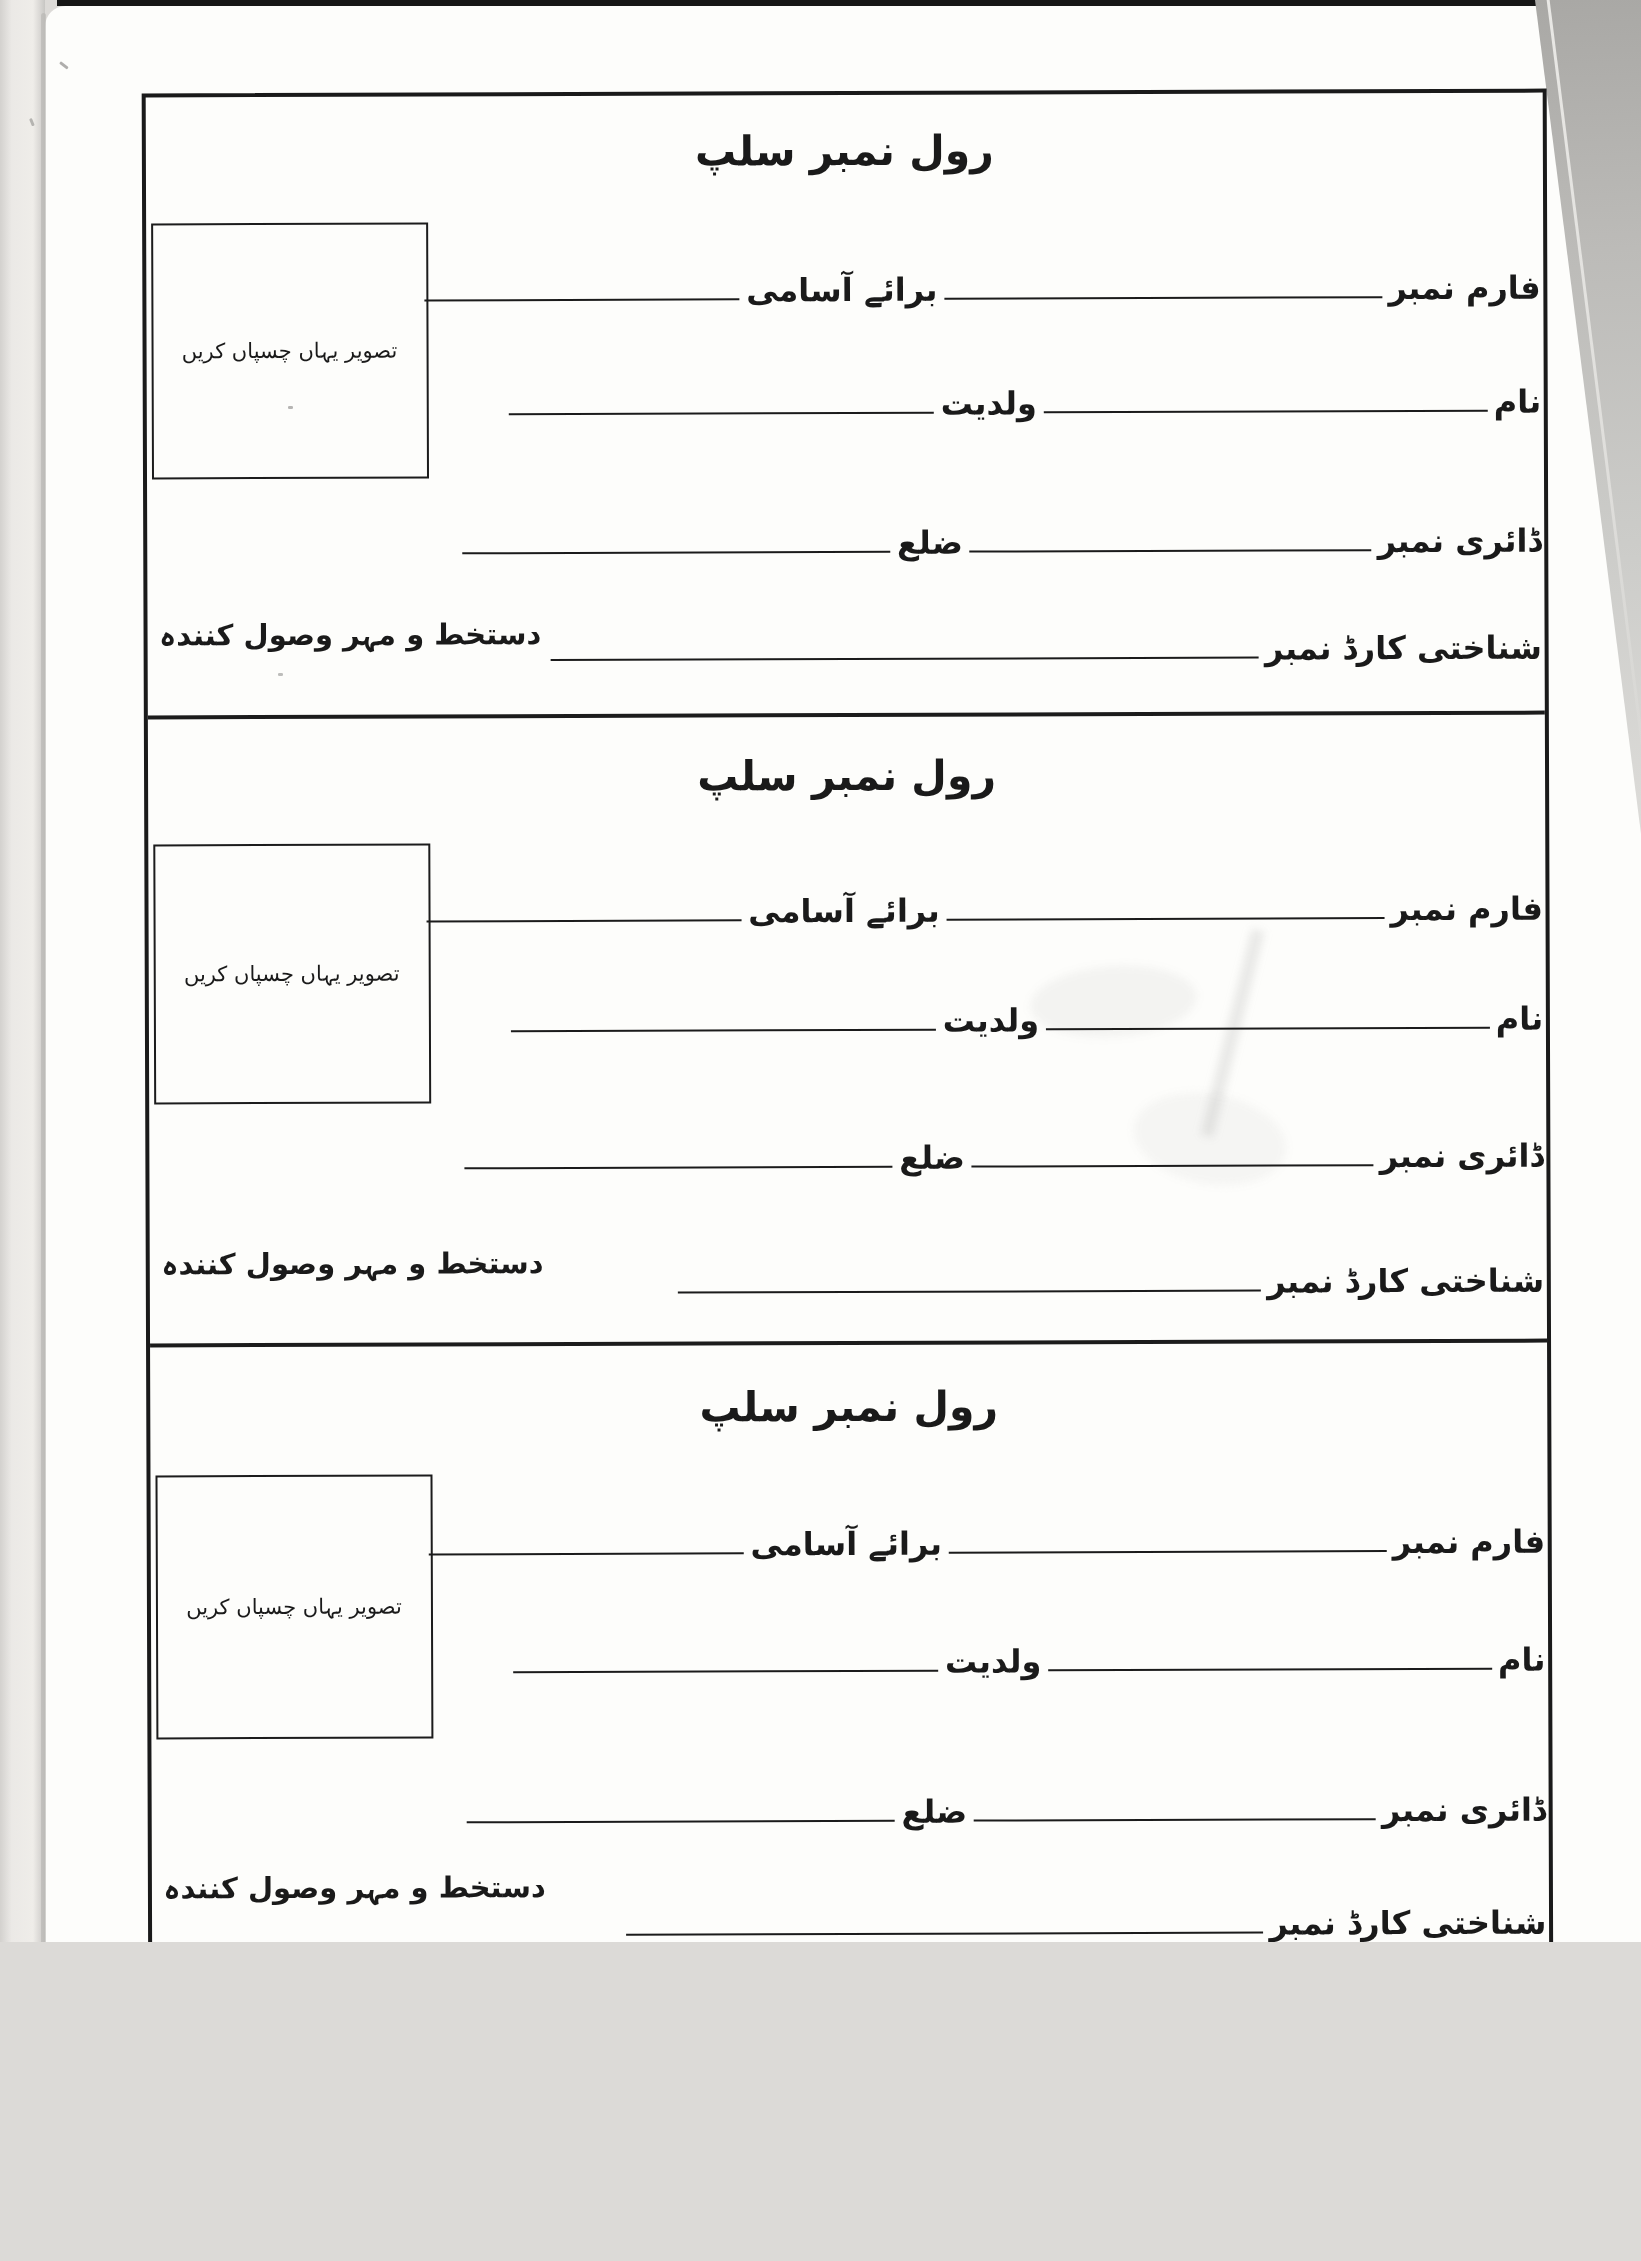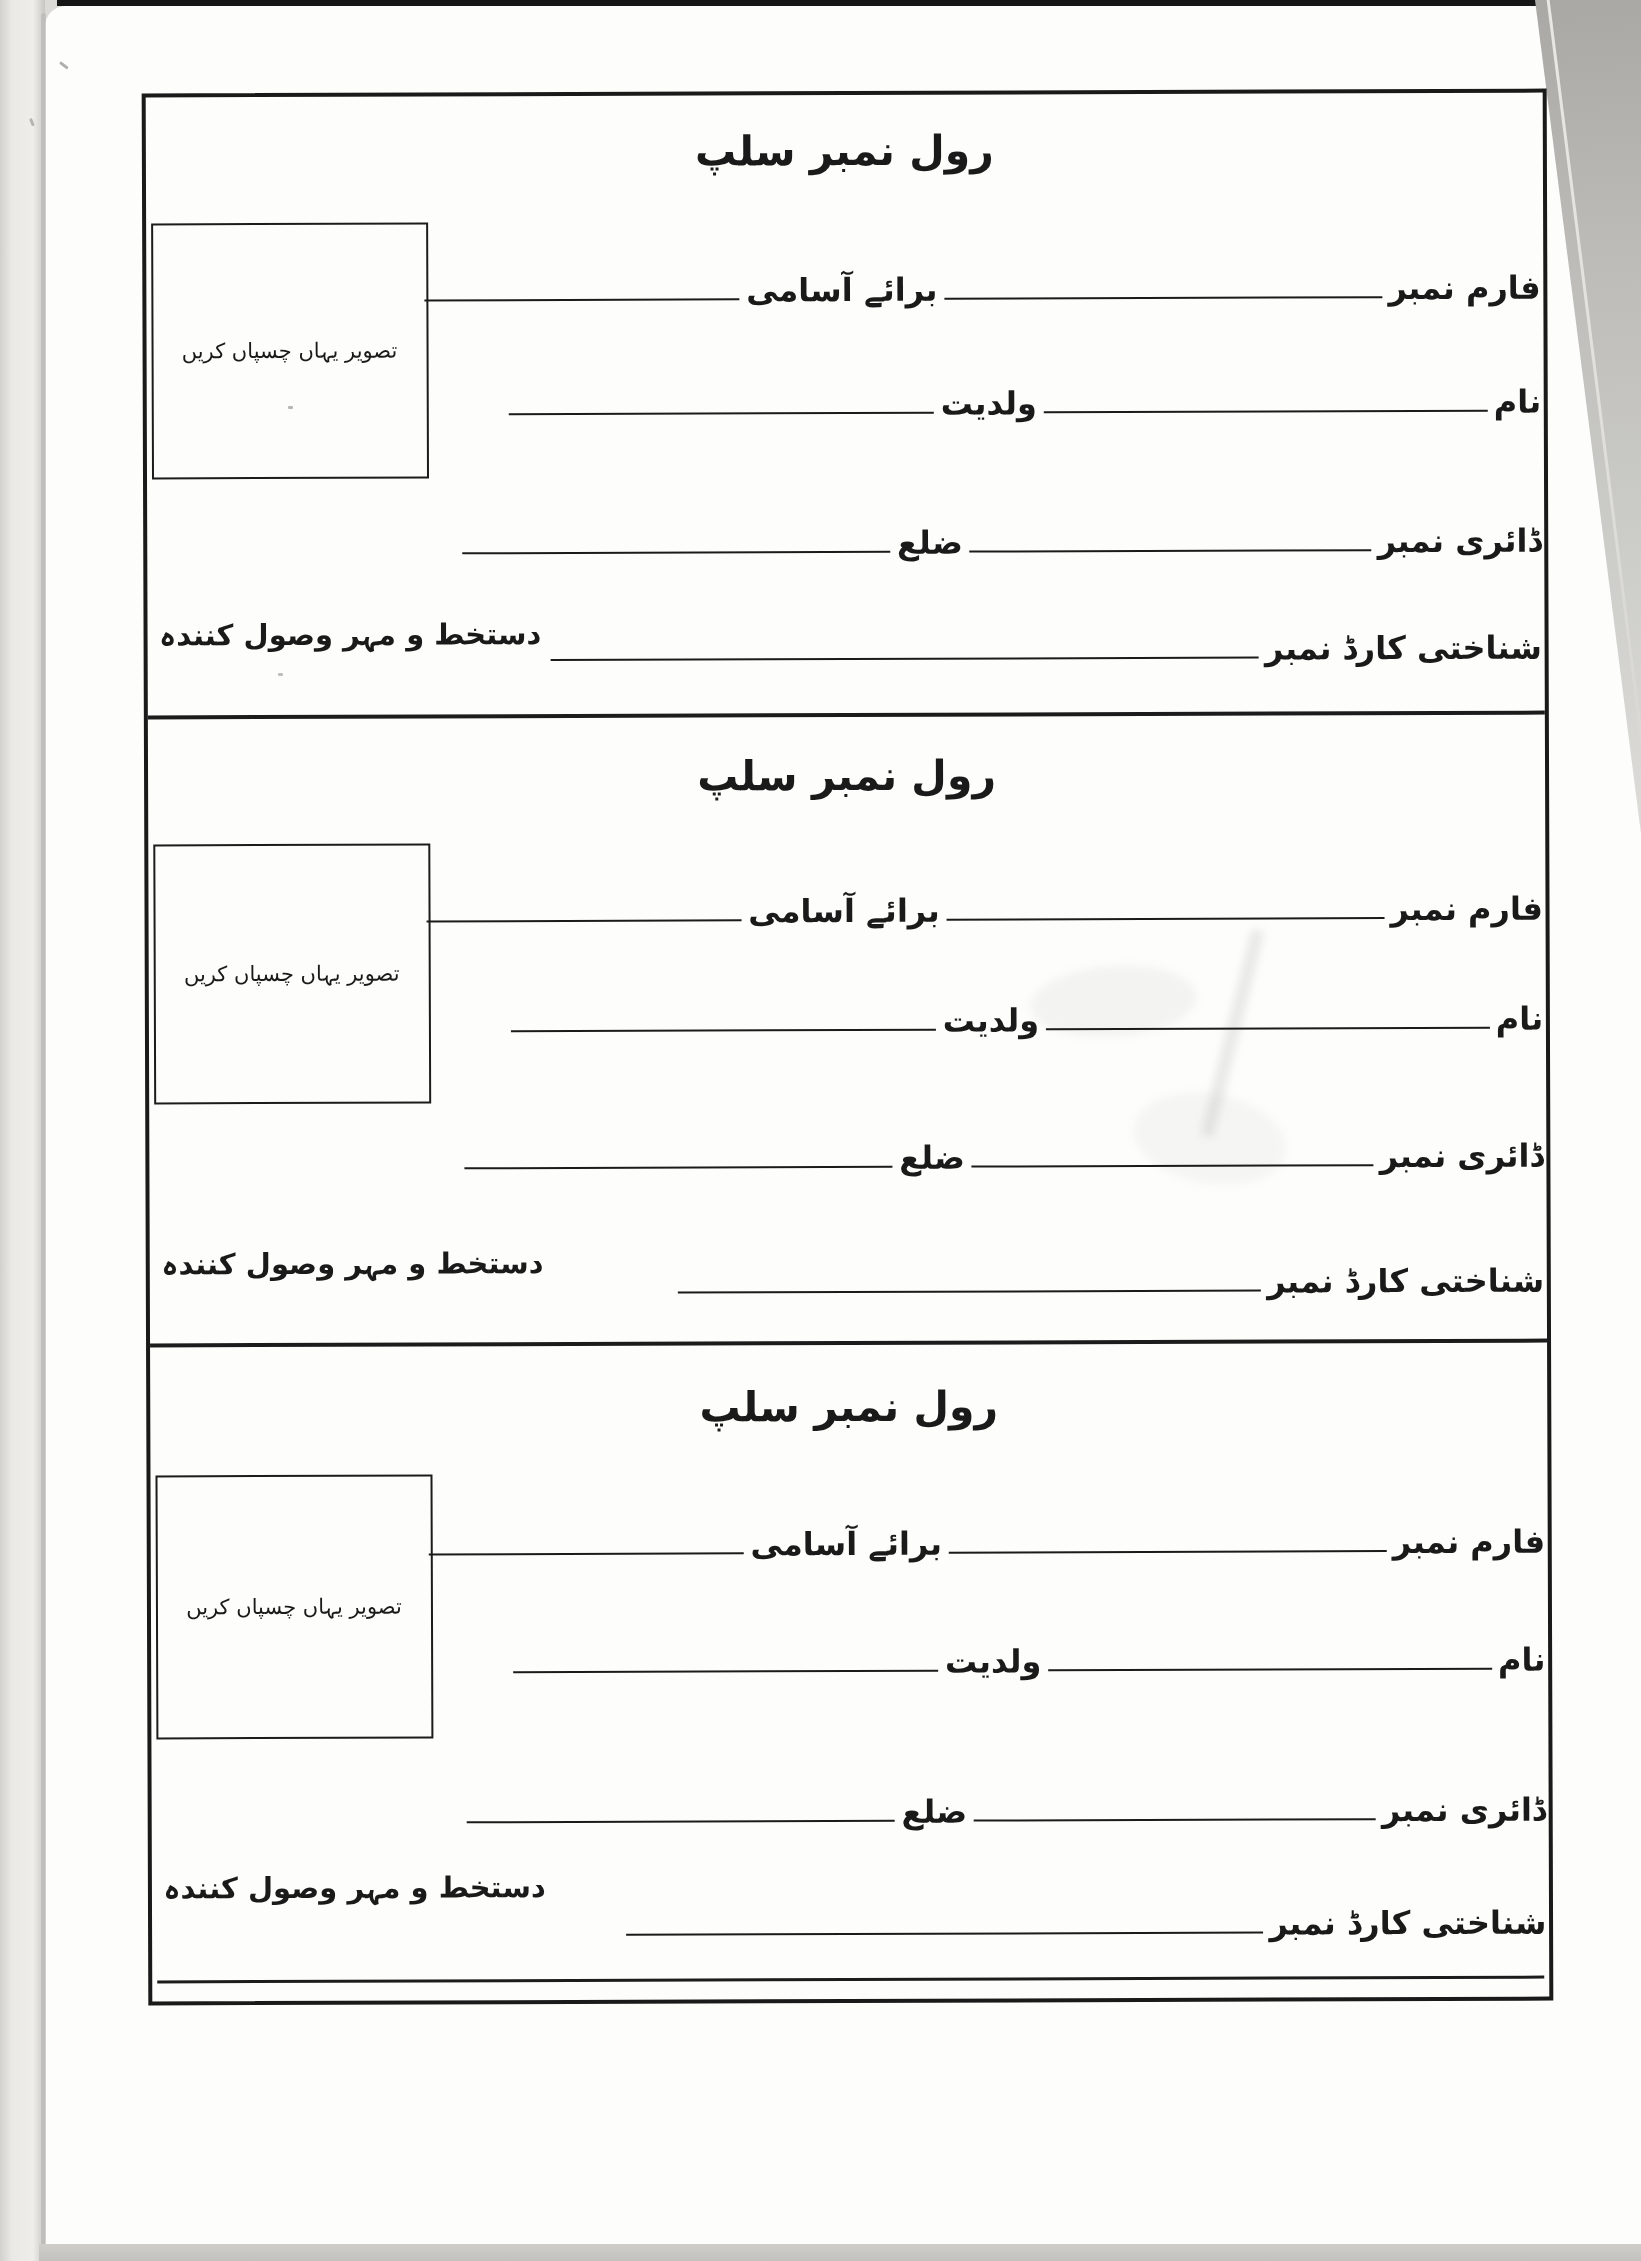--- a/index.html
+++ b/index.html
@@ -13,7 +13,7 @@
     font-family:"DejaVu Sans", sans-serif;
     overflow:hidden;
   }
-  .scene{position:relative;width:1641px;height:2261px;overflow:hidden;}
+  .scene{position:relative;width:1641px;height:1942px;overflow:hidden;}
 
   
   .left-strip{

